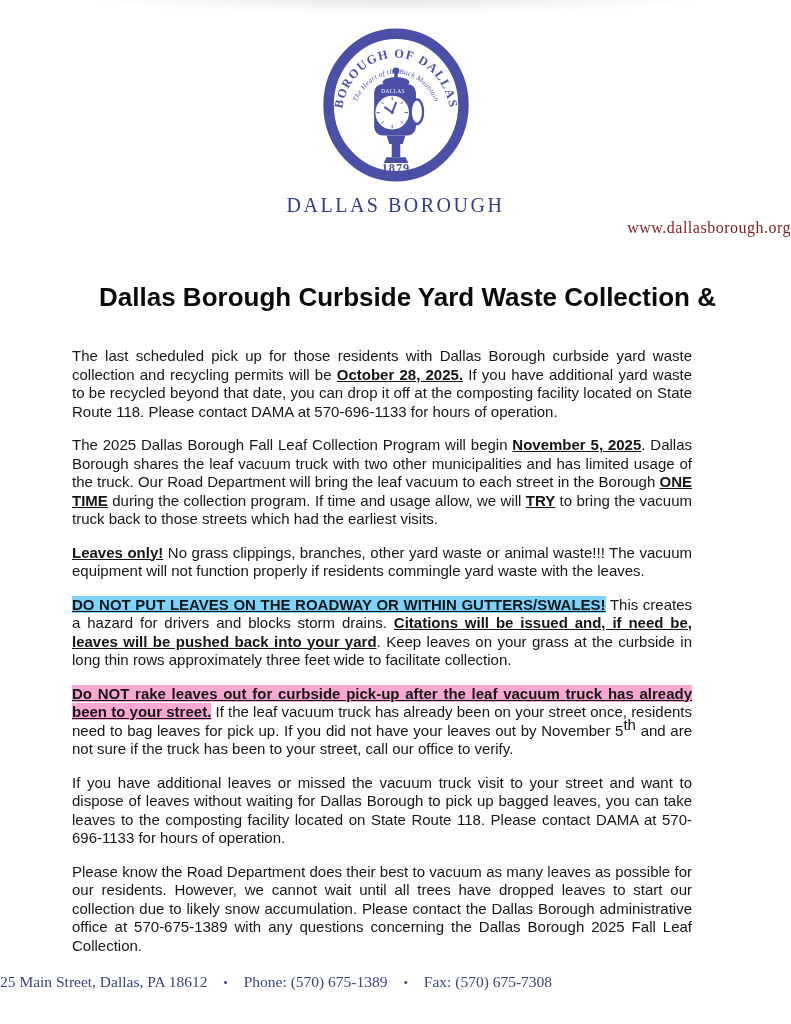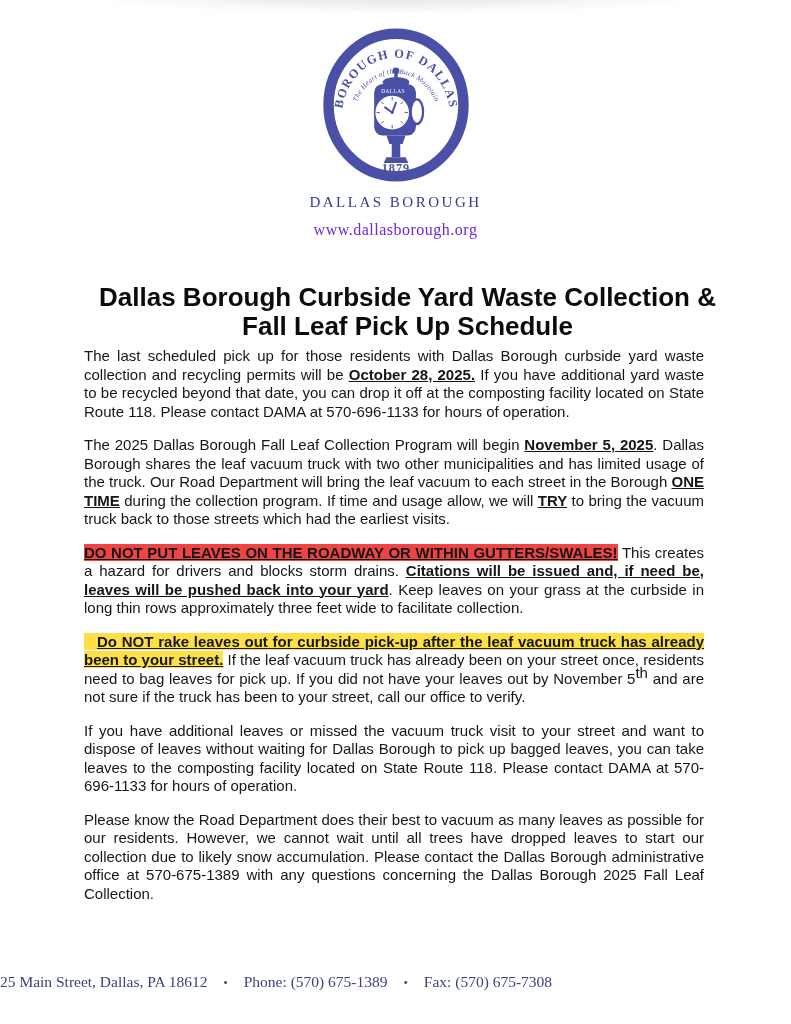--- a/index.html
+++ b/index.html
@@ -15,7 +15,7 @@
   .letterhead { position:absolute; top:26px; left:0; width:100%; text-align:center; }
   .seal { display:block; margin:0 auto; }
   .org-name {
-    margin-top:10px; font-family:"Liberation Serif", serif; font-size:15px;
+    margin-top:10px; font-family:"Liberation Serif", serif; font-size:20px;
     letter-spacing:2.5px; color:#323C8C; font-weight:500;
   }
   .website {

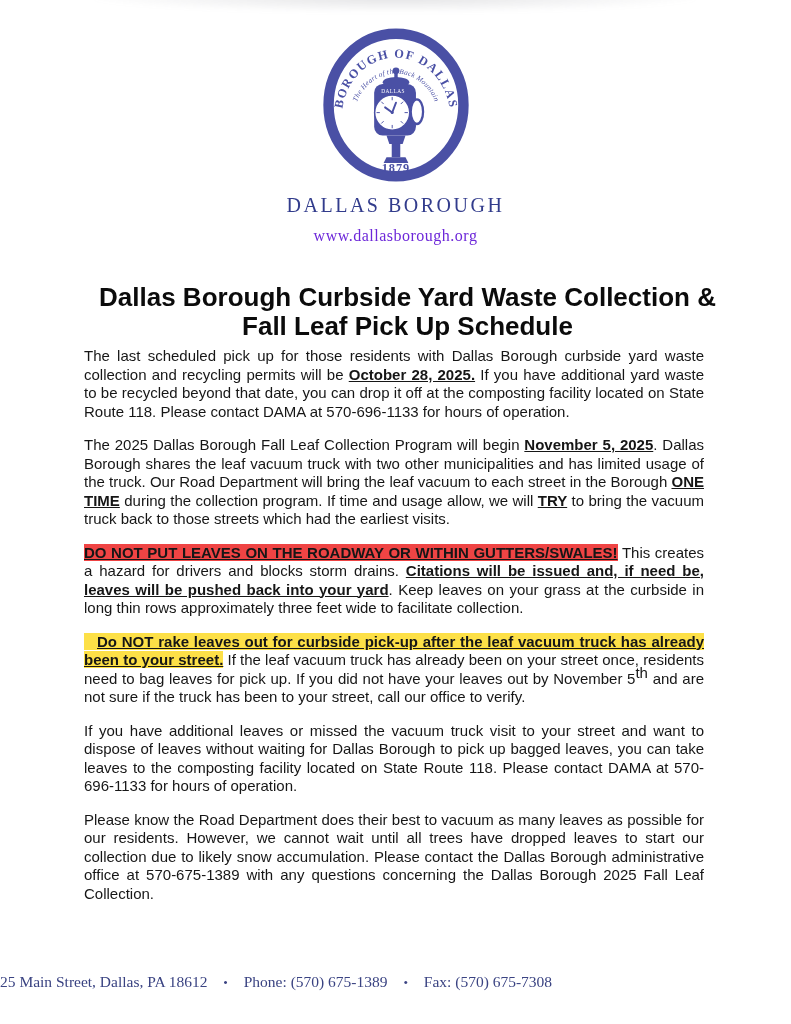--- a/index.html
+++ b/index.html
@@ -19,8 +19,8 @@
     letter-spacing:2.5px; color:#323C8C; font-weight:500;
   }
   .website {
-    margin-top:10px; font-family:"Liberation Serif", serif; font-size:16px;
-    letter-spacing:0.5px; color:#6d28d9;
+    margin-top:2px; font-family:"Liberation Serif", serif; font-size:16px;
+    letter-spacing:0.5px; color:#7f1d1d;text-align:right;
   }
   .doc-title {
     position:absolute; top:271px; left:0; width:100%; margin:12px; text-align:center;

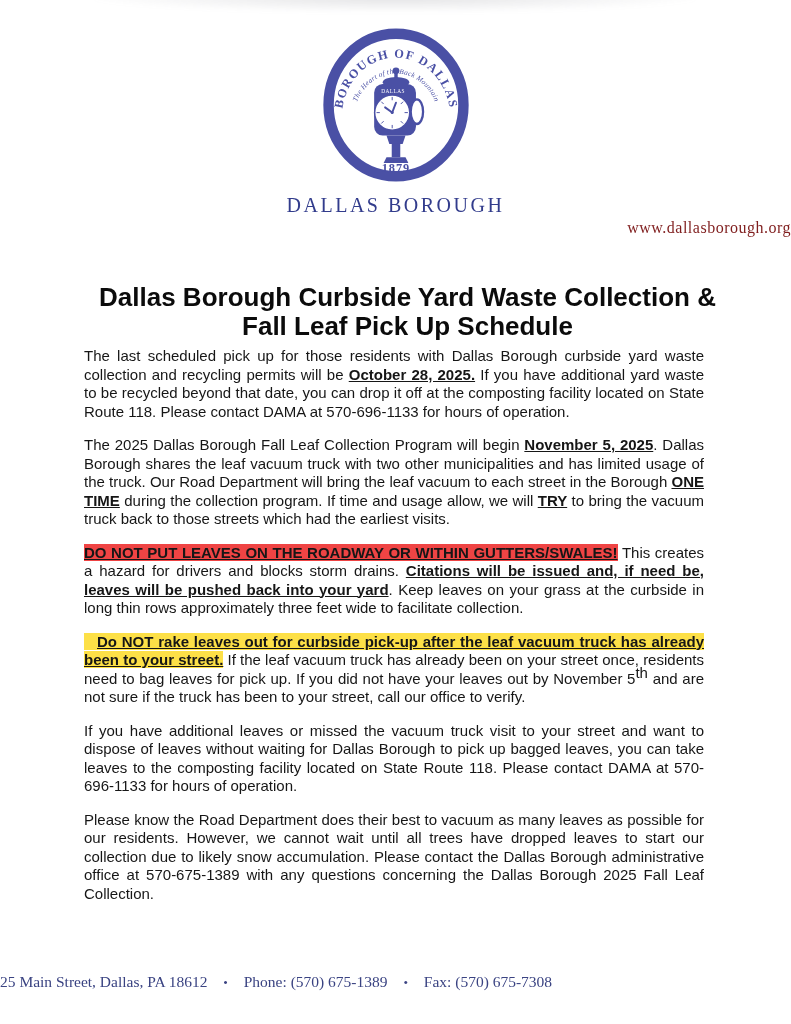--- a/index.html
+++ b/index.html
@@ -99,7 +99,6 @@
 
   <h1 class="doc-title">
     <span>Dallas Borough Curbside Yard Waste Collection &amp;</span><br>
-    <span>Fall Leaf Pick Up Schedule</span>
   </h1>
 
   <main class="body-text">

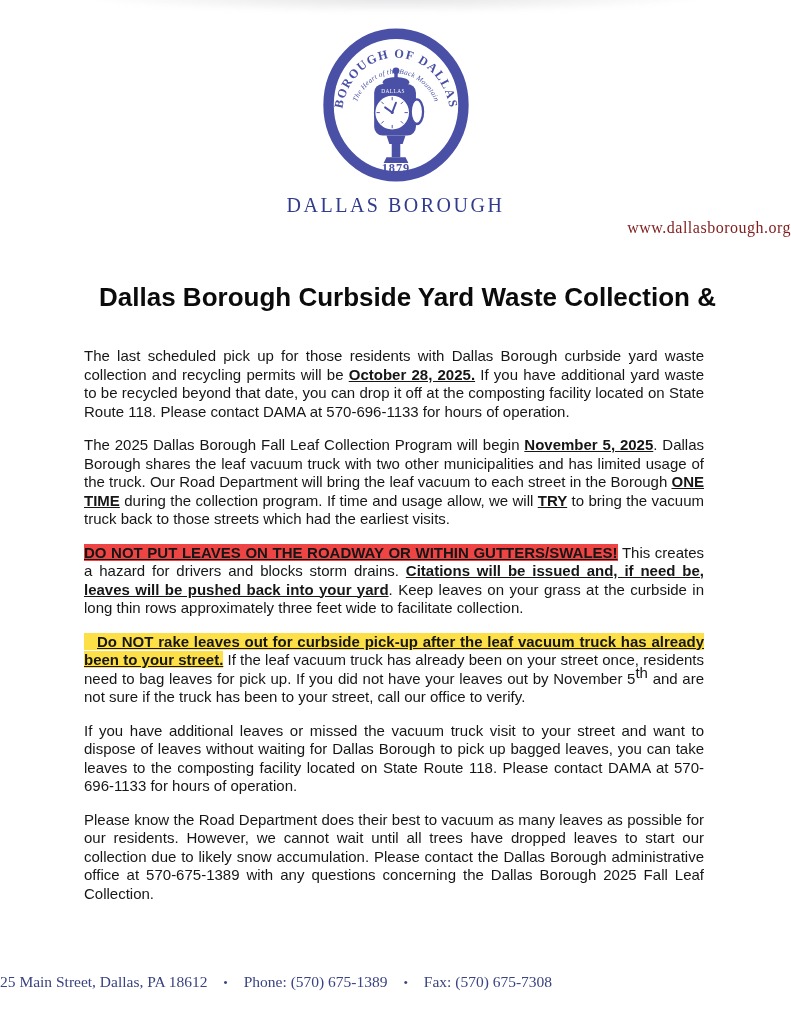--- a/index.html
+++ b/index.html
@@ -26,7 +26,7 @@
     position:absolute; top:271px; left:0; width:100%; margin:12px; text-align:center;
     font-size:26px; line-height:29px; font-weight:bold; color:#0b0b0b;
   }
-  .body-text { position:absolute; top:347px; left:84px; width:620px; }
+  .body-text { position:absolute; top:347px; left:72px; width:620px; }
   .para {
     margin:0 0 15px 0; font-size:15px; line-height:18.5px; color:#161616;
     text-align:justify;

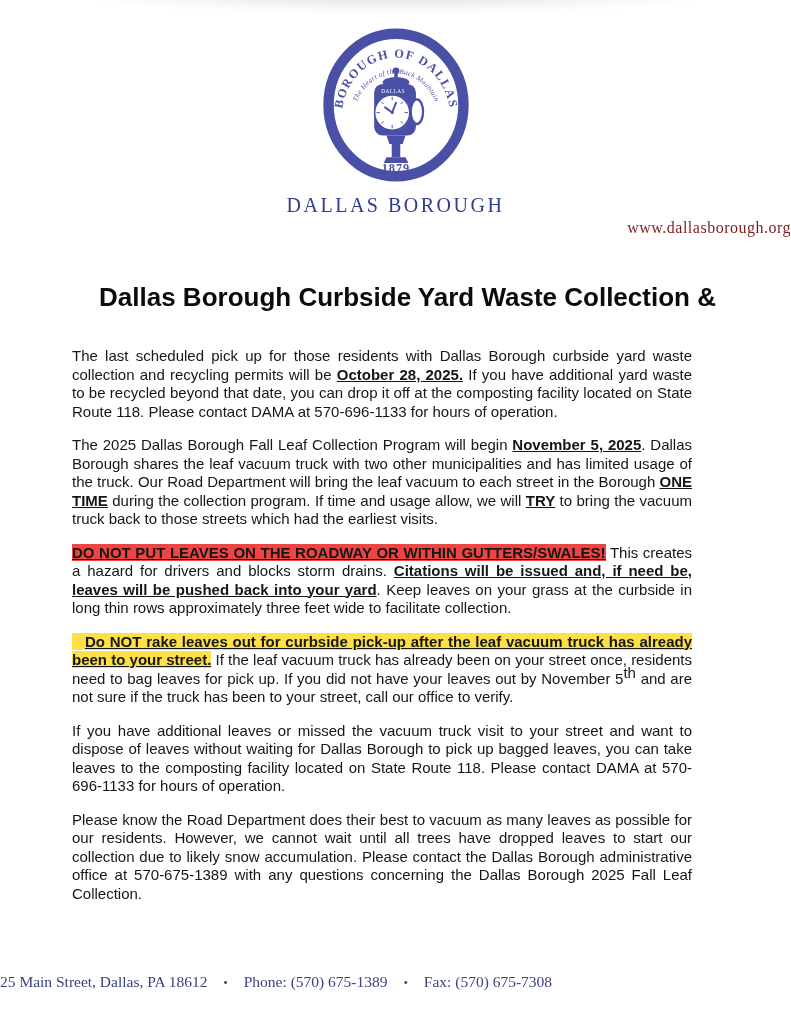--- a/index.html
+++ b/index.html
@@ -104,6 +104,7 @@
   <main class="body-text">
       <p class="para"><span>The last scheduled pick up for those residents with Dallas Borough curbside yard waste collection and recycling permits will be </span><span class="b u">October 28, 2025.</span><span> If you have additional yard waste to be recycled beyond that date, you can drop it off at the composting facility located on State Route 118.  Please contact DAMA at 570-696-1133 for hours of operation.</span></p>
       <p class="para"><span>The 2025 Dallas Borough Fall Leaf Collection Program will begin </span><span class="b u">November 5, 2025</span><span>.  Dallas Borough shares the leaf vacuum truck with two other municipalities and has limited usage of the truck.  Our Road Department will bring the leaf vacuum to each street in the Borough </span><span class="b u">ONE TIME</span><span> during the collection program.  If time and usage allow, we will </span><span class="b u">TRY</span><span> to bring the vacuum truck back to those streets which had the earliest visits.</span></p>
+      <p class="para"><span class="b u">Leaves only!</span><span> No grass clippings, branches, other yard waste or animal waste!!! The vacuum equipment will not function properly if residents commingle yard waste with the leaves.</span></p>
       <p class="para"><span class="b u hl-gold">DO NOT PUT LEAVES ON THE ROADWAY OR WITHIN GUTTERS/SWALES!</span><span> This creates a hazard for drivers and blocks storm drains.  </span><span class="b u">Citations will be issued and, if need be, leaves will be pushed back into your yard</span><span>.  Keep leaves on your grass at the curbside in long thin rows approximately three feet wide to facilitate collection.</span></p>
       <p class="para"><span class="b u hl-pale">Do NOT rake leaves out for curbside pick-up after the leaf vacuum truck has already been to your street.</span><span>  If the leaf vacuum truck has already been on your street once, residents need to bag leaves for pick up. If you did not have your leaves out by November 5</span><sup>th</sup><span> and are not sure if the truck has been to your street, call our office to verify.</span></p>
       <p class="para"><span>If you have additional leaves or missed the vacuum truck visit to your street and want to dispose of leaves without waiting for Dallas Borough to pick up bagged leaves, you can take leaves to the composting facility located on State Route 118.  Please contact DAMA at 570-696-1133 for hours of operation.</span></p>

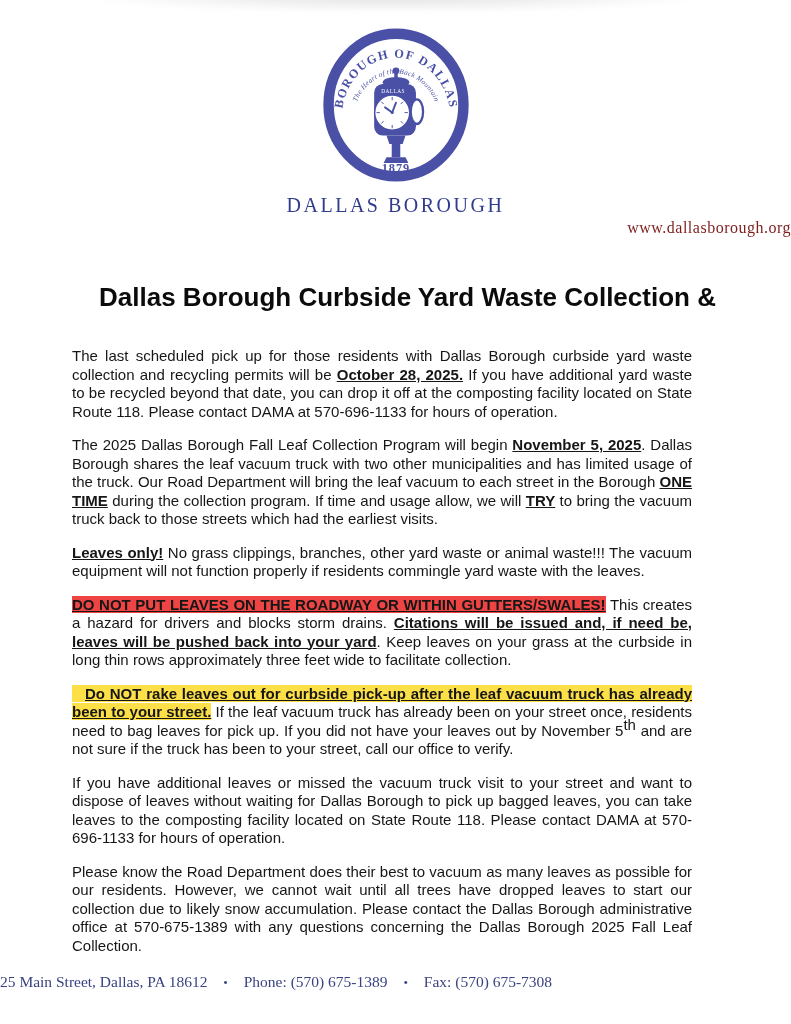--- a/index.html
+++ b/index.html
@@ -33,7 +33,7 @@
   }
   .b { font-weight:bold; }
   .u { text-decoration:underline; }
-  .hl-gold { background:#ef4444; }
+  .hl-gold { background:#7dd3fc; }
   .hl-pale { background:#fde047;padding-left:13px; }
   .para sup { font-size:15px; line-height:0; vertical-align:super; }
   .doc-footer {

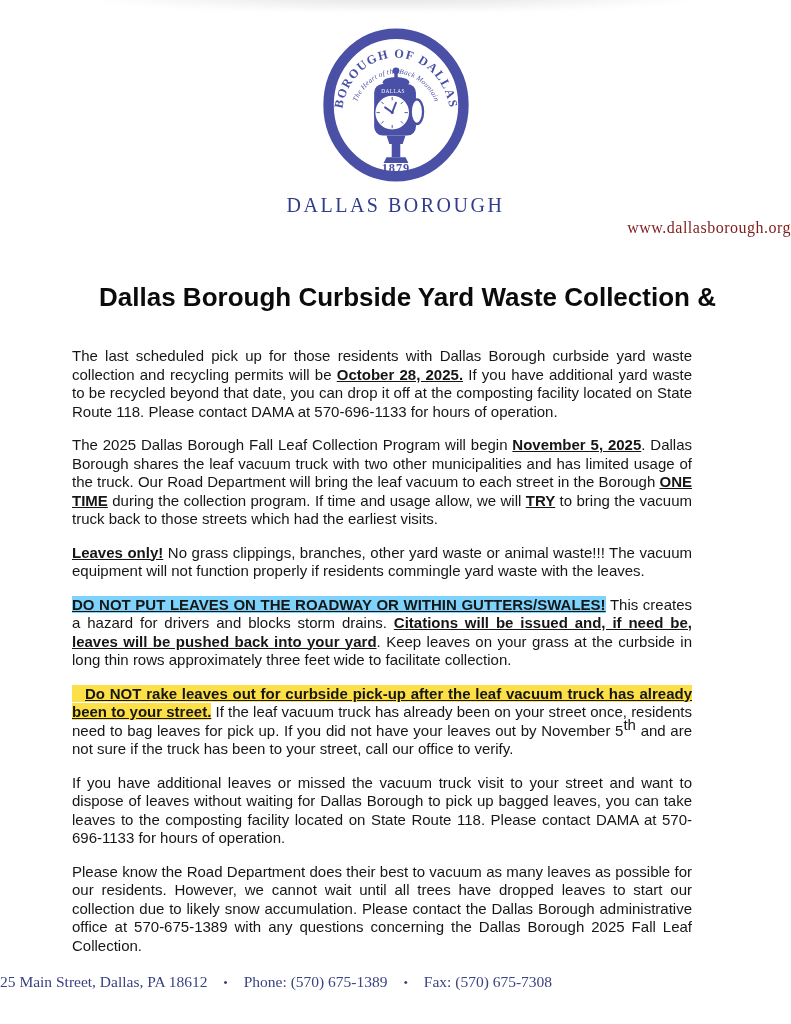--- a/index.html
+++ b/index.html
@@ -34,7 +34,7 @@
   .b { font-weight:bold; }
   .u { text-decoration:underline; }
   .hl-gold { background:#7dd3fc; }
-  .hl-pale { background:#fde047;padding-left:13px; }
+  .hl-pale { background:#f9a8d4; }
   .para sup { font-size:15px; line-height:0; vertical-align:super; }
   .doc-footer {
     position:absolute; top:973px; left:0; width:100%; text-align:left;

